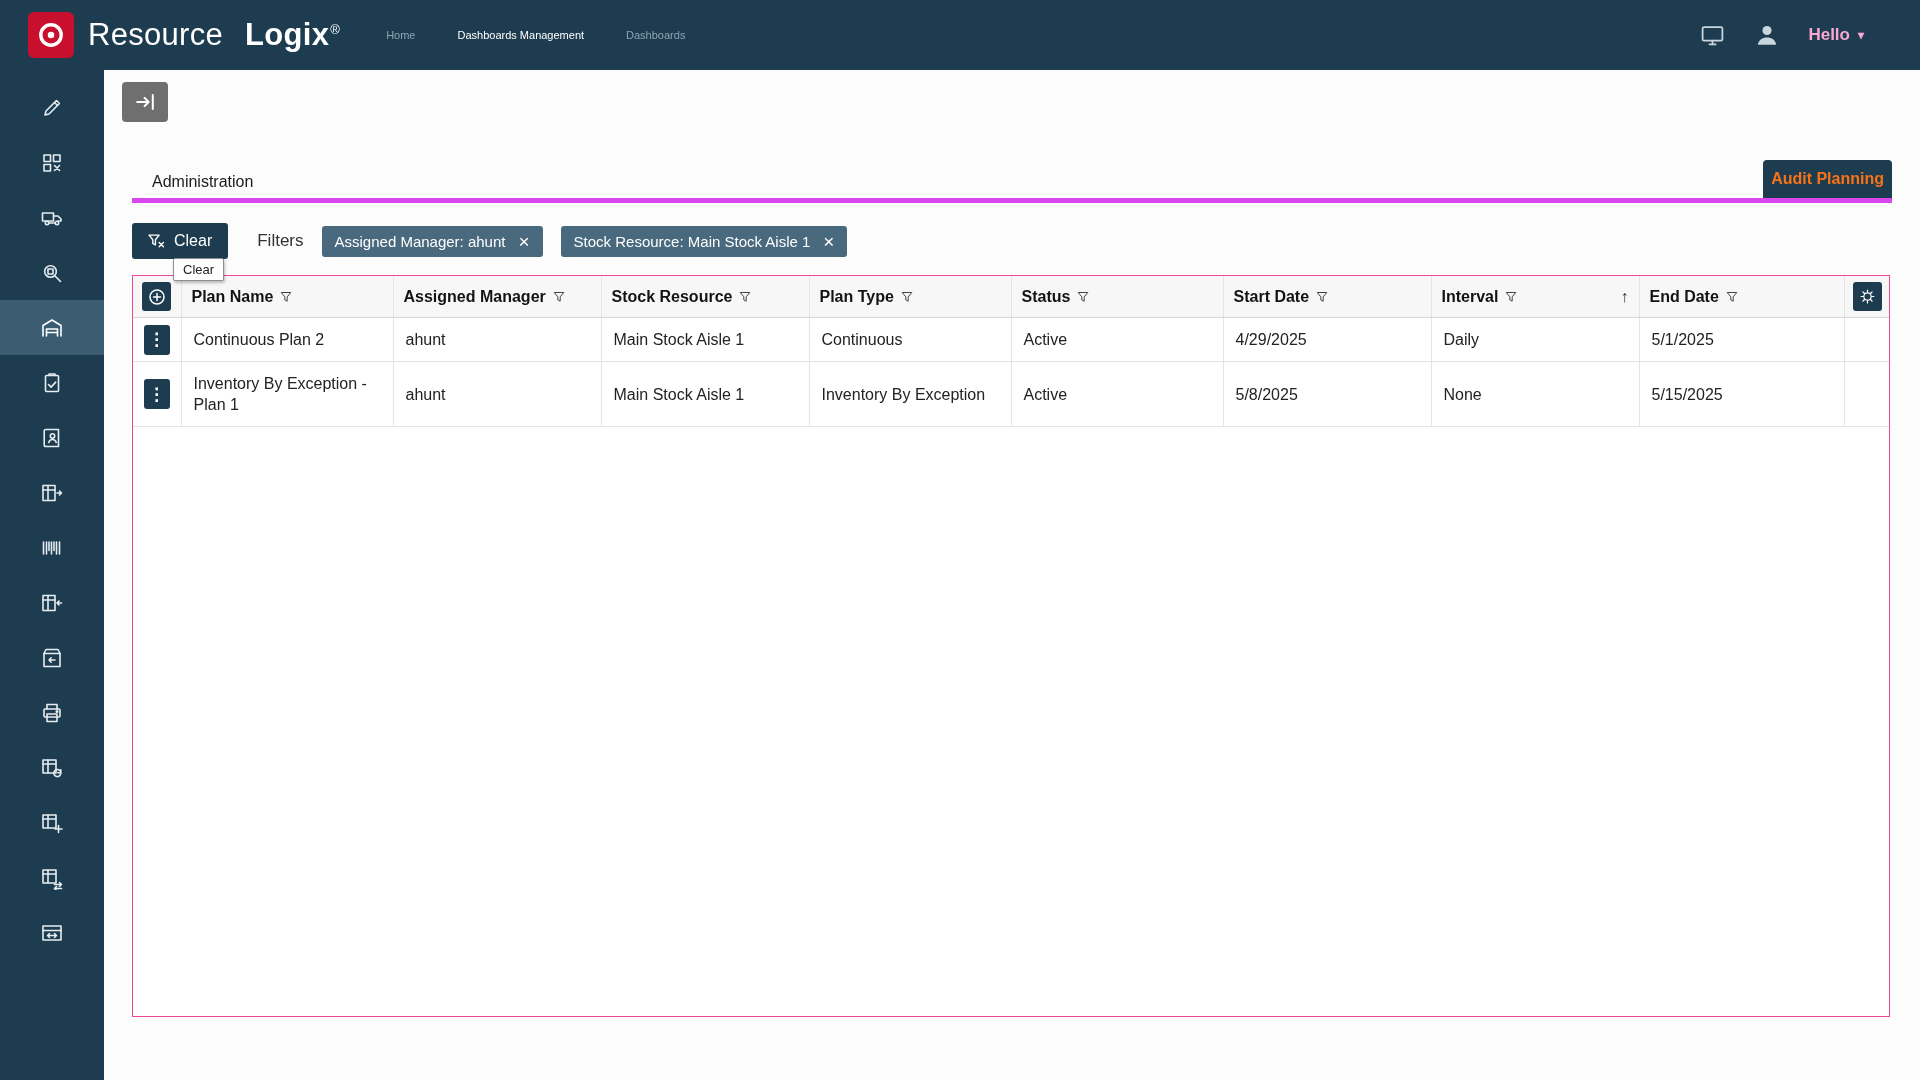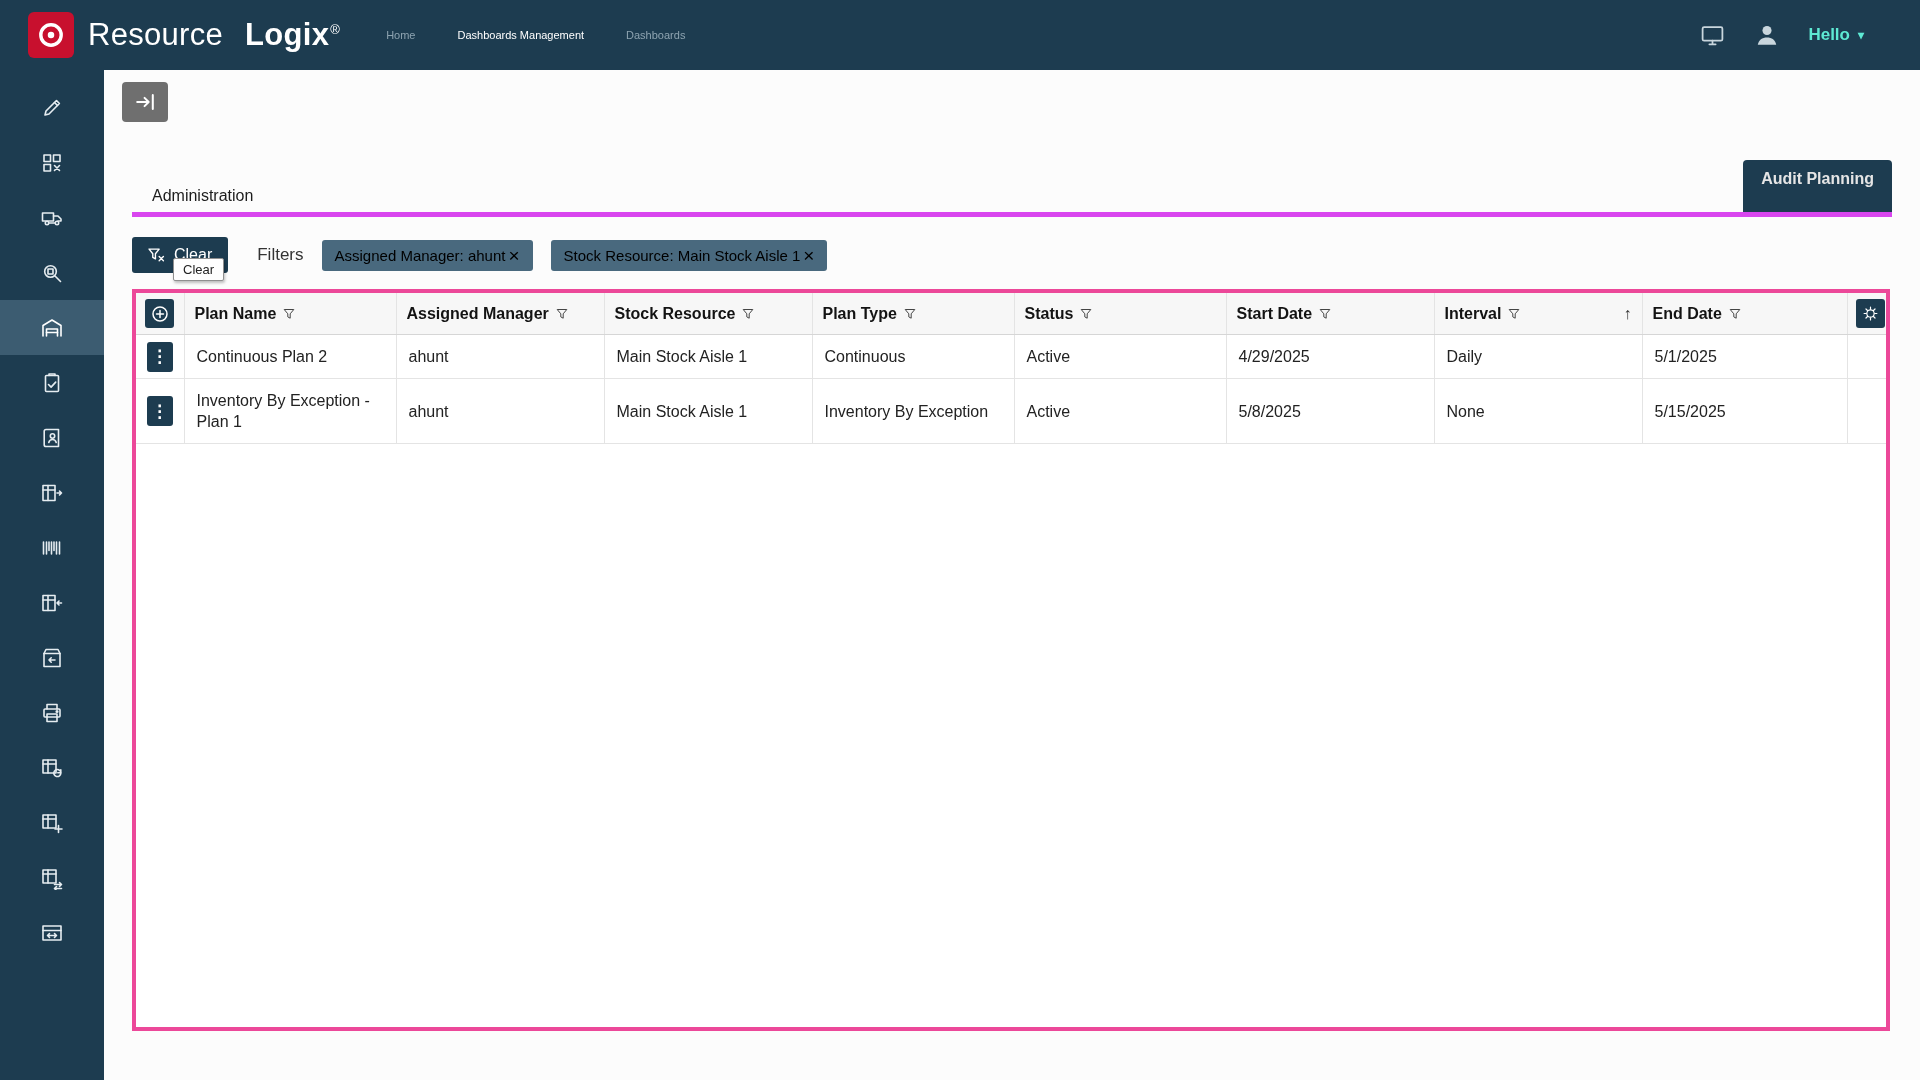--- a/index.html
+++ b/index.html
@@ -18,7 +18,7 @@
   .navlink.active { color:#ffffff; }
   .nav-right { margin-left:auto; display:flex; align-items:center; gap:28px; margin-right:56px; }
   .nav-ic { display:flex; align-items:center; cursor:pointer; }
-  .greeting { display:flex; align-items:center; gap:8px; color:#5eead4; font-weight:bold; font-size:17px; cursor:pointer; }
+  .greeting { display:flex; align-items:center; gap:8px; color:#f9a8d4; font-weight:bold; font-size:17px; cursor:pointer; }
   .caret { font-size:12px; }
 
   

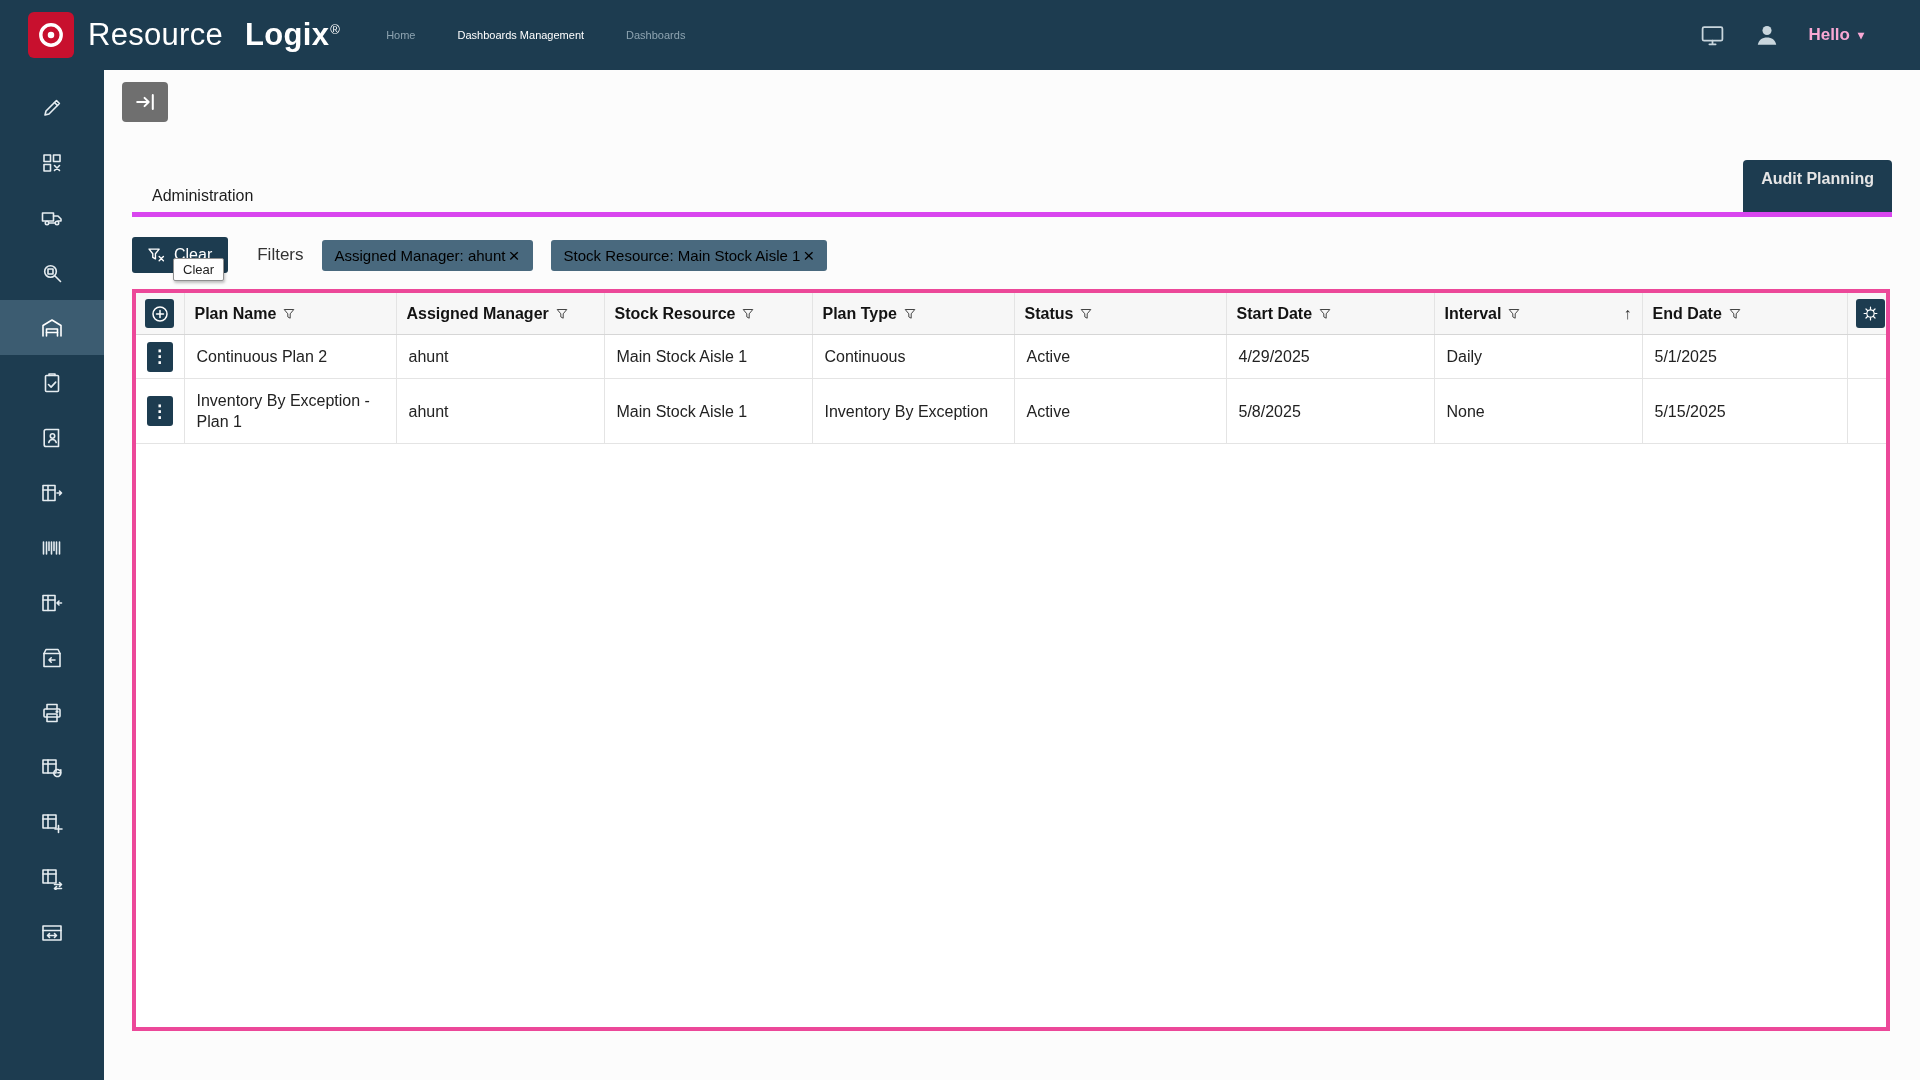--- a/index.html
+++ b/index.html
@@ -36,7 +36,7 @@
   
   .tabs { margin:38px 28px 0 28px; border-bottom:5px solid #d946ef; display:flex; align-items:flex-end;justify-content:space-between; }
   .tab { font-size:16px; color:#1c1c1c; padding:0 20px; height:33px; line-height:33px; cursor:pointer; white-space:nowrap; }
-  .tab.active { background:#1d3c50; color:#e5e5e5; font-weight:bold; height:52px; line-height:38px; border-radius:4px 4px 0 0; padding:0 18px; }
+  .tab.active { background:#1d3c50; color:#f97316; font-weight:bold; height:38px; line-height:38px; border-radius:4px 4px 0 0; padding:0 8px; }
 
   
   .filter-row { margin:20px 0 0 28px; height:36px; display:flex; align-items:center; gap:18px; }

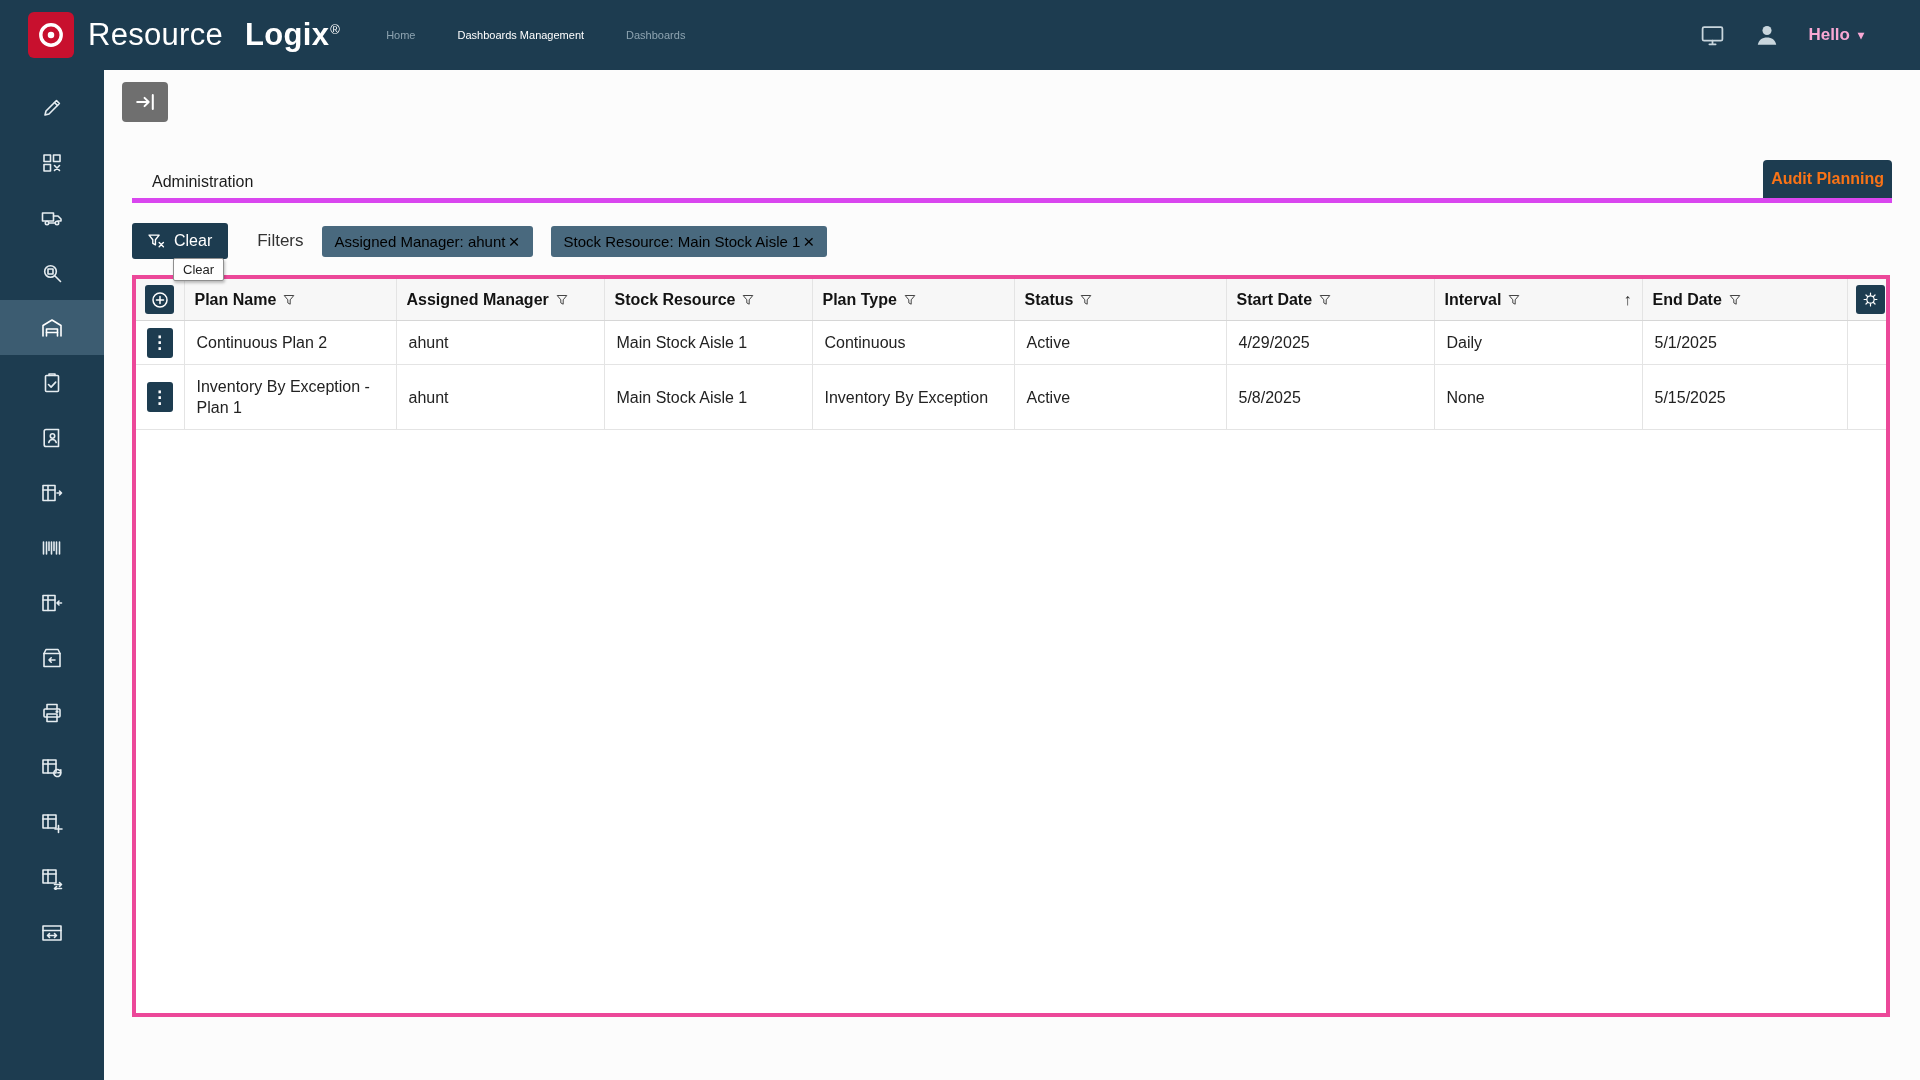--- a/index.html
+++ b/index.html
@@ -43,7 +43,7 @@
   .clear-btn { display:flex; align-items:center; gap:9px; background:#1d3c50; color:#fff; border:none; height:36px;
                padding:0 16px; border-radius:3px; font-size:16px; cursor:pointer; font-family:inherit; }
   .filters-label { font-size:17px; color:#333; margin-left:11px; }
-  .chip { display:flex; align-items:center; gap:3px; background:#49697e; color:#000000; height:31px; padding:0 13px;
+  .chip { display:flex; align-items:center; gap:13px; background:#49697e; color:#ffffff; height:31px; padding:0 13px;
           border-radius:3px; font-size:15px; cursor:default; white-space:nowrap; }
   .chip-x { font-size:19px; cursor:pointer; line-height:1; }
 

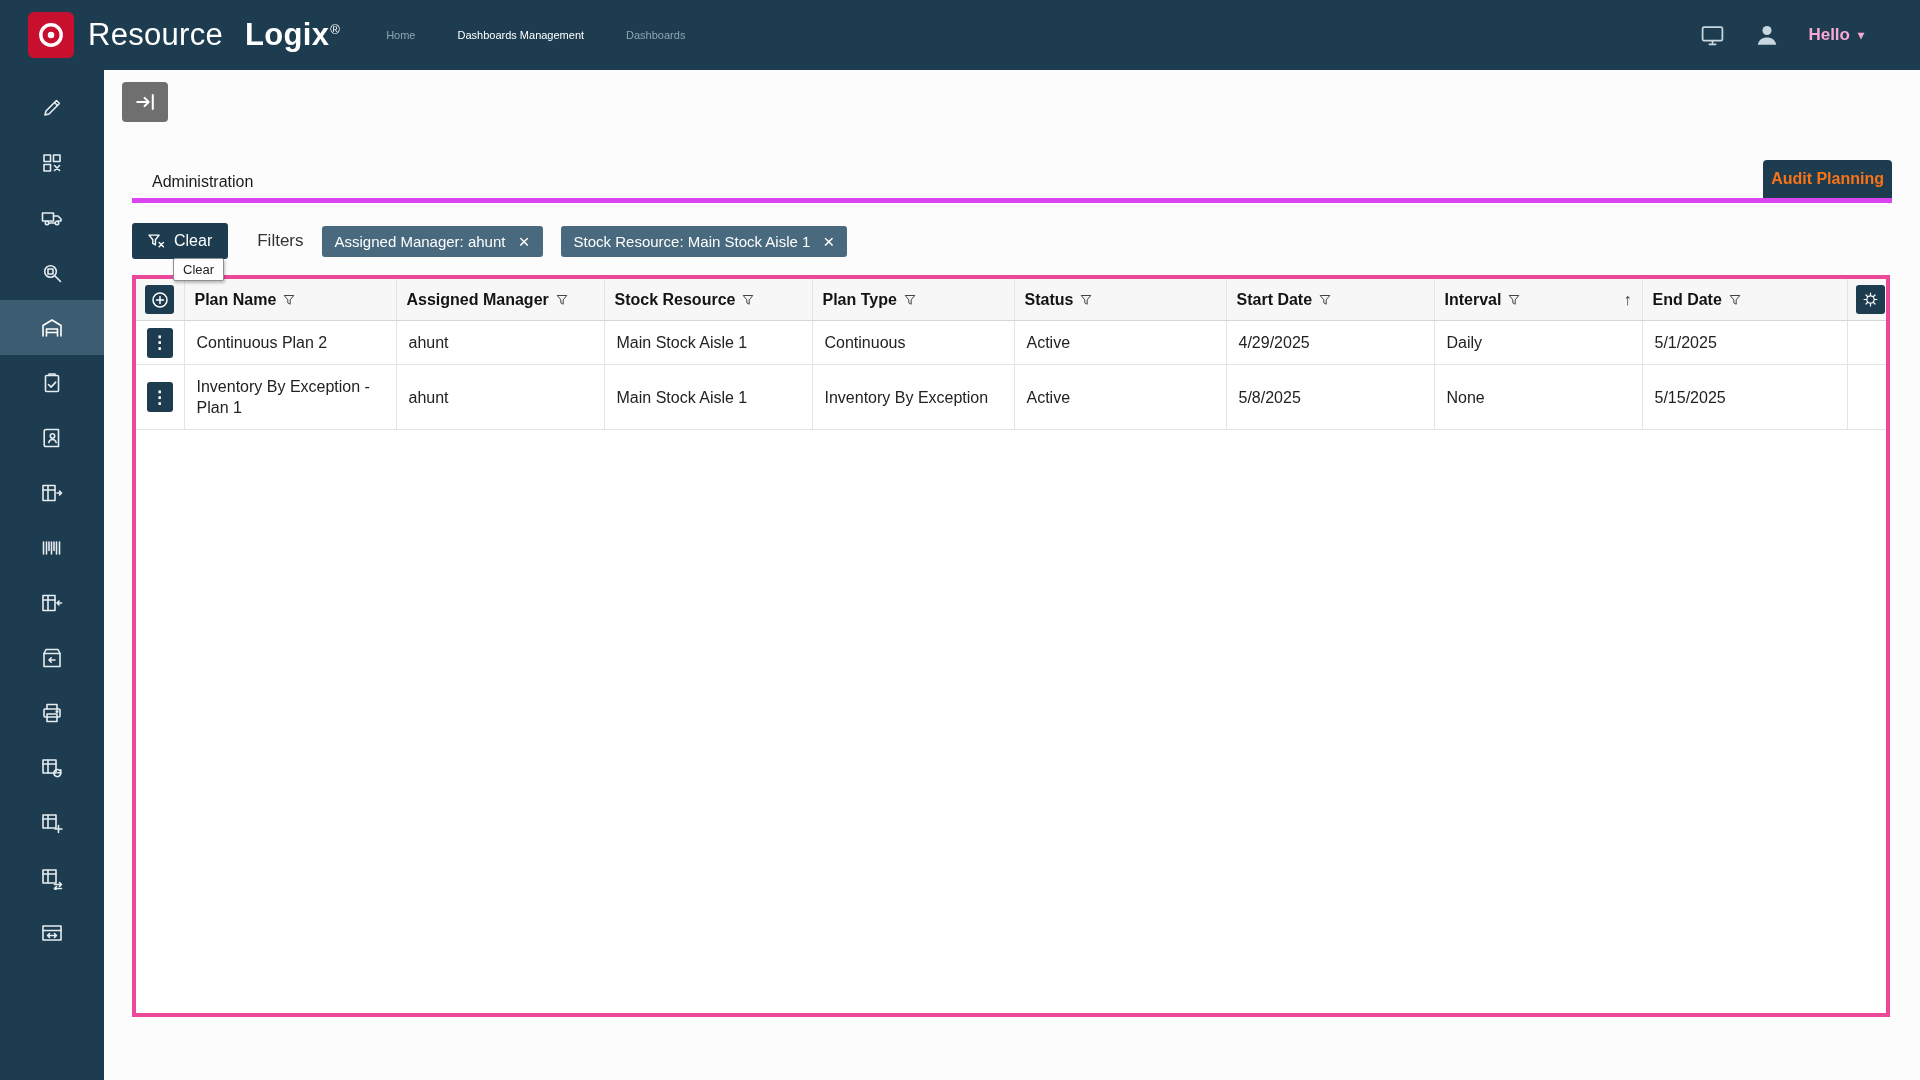--- a/index.html
+++ b/index.html
@@ -52,7 +52,7 @@
              padding:3px 9px; font-size:13px; color:#222; box-shadow:1px 2px 3px rgba(0,0,0,.25); z-index:5; }
 
   
-  .table-wrap { margin:16px 0 0 28px; width:1758px; height:742px; background:#fff; border:4px solid #ec4899; overflow:hidden; }
+  .table-wrap { margin:16px 0 0 28px; width:1758px; height:742px; background:#fff; border:1px solid #ec4899; overflow:hidden; }
   table { width:100%; border-collapse:collapse; table-layout:fixed; font-size:16px; color:#222; }
   th, td { border-right:1px solid #e4e4e4; border-bottom:1px solid #e4e4e4; padding:11px 12px; text-align:left;
            vertical-align:middle; line-height:21px; }

